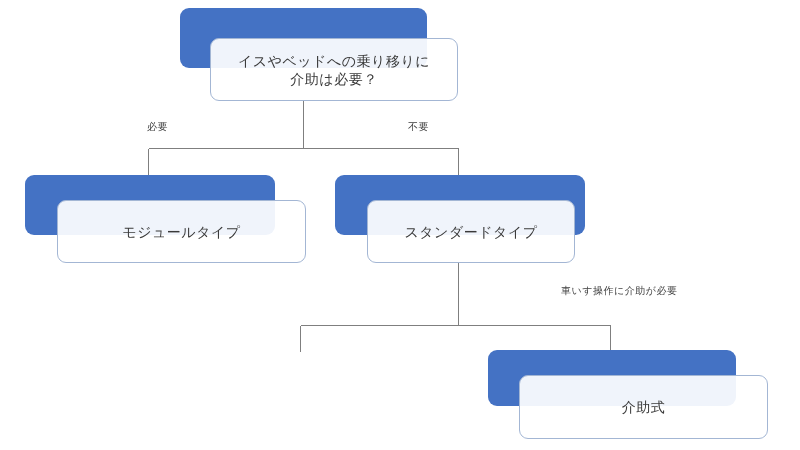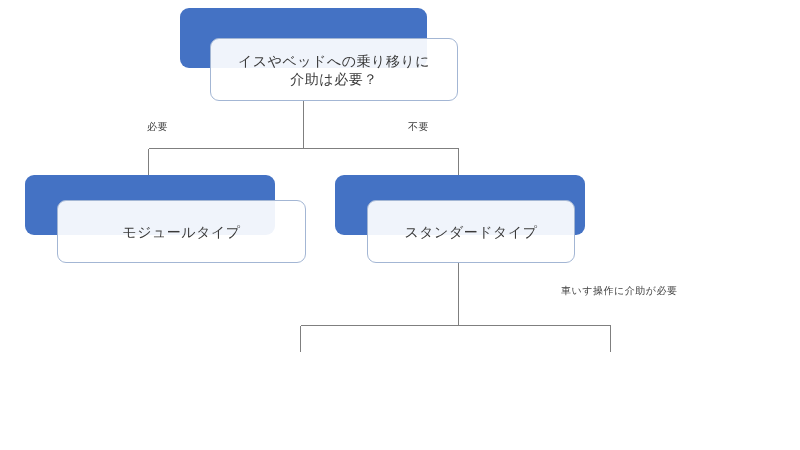--- a/index.html
+++ b/index.html
@@ -126,6 +126,12 @@
   <div class="edge-label" style="left:517px; top:282px;margin-left:44px;">車いす操作に介助が必要</div>
 
 
+  <div class="node" style="left:488px; top:350px; width:280px; height:89px;">
+    <div class="plate" style="width:248px; height:56px;"></div>
+    <div class="card" style="left:31px; top:25px; width:249px; height:64px;">
+      <span class="label">介助式</span>
+    </div>
+  </div>
 
 </div>
 

